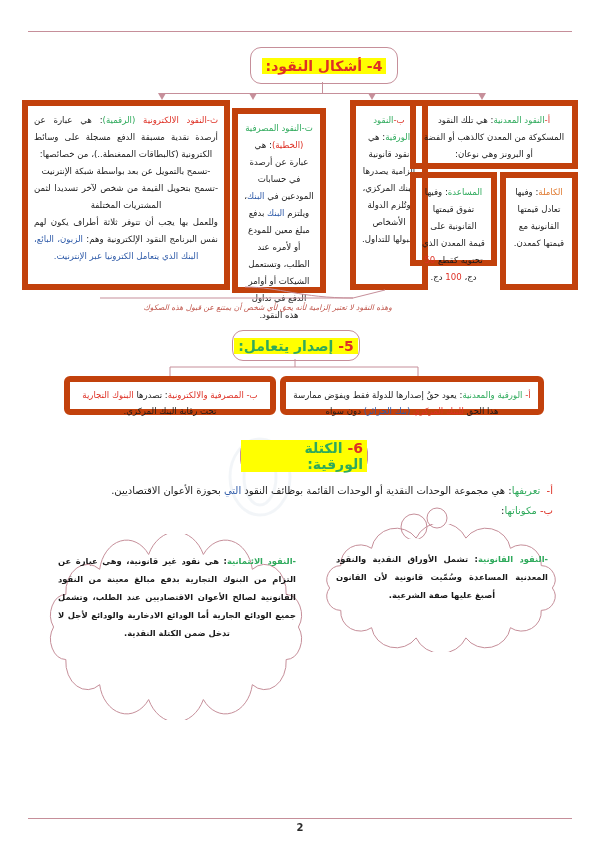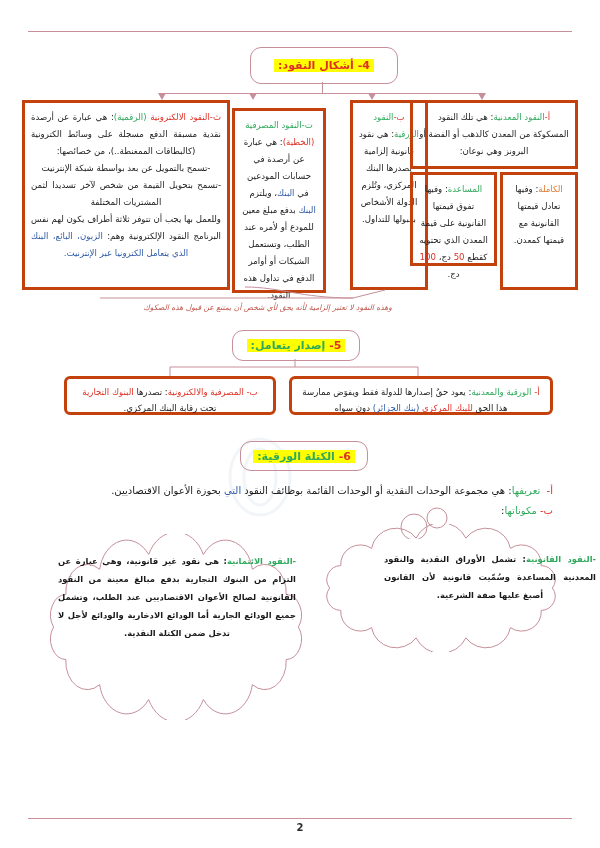--- a/index.html
+++ b/index.html
@@ -7,7 +7,7 @@
   #page{position:relative;width:600px;height:848px;background:#ffffff;overflow:hidden;}
   .rule{position:absolute;background:#c68f9a;height:1px;}
   .tbox{position:absolute;border:1.3px solid #c68f9a;border-radius:11px;display:flex;align-items:center;justify-content:center;}
-  .tbox .hl{background:#ffff00;padding:0 4px;font-weight:bold;font-size:11px;direction:rtl;}
+  .tbox .hl{background:#ffff00;padding:0 4px;font-weight:bold;font-size:14px;direction:rtl;}
   .box{position:absolute;border:3px solid #c2410c;box-sizing:border-box;direction:rtl;color:#1a1a1a;}
   .box .inner{padding:6px 6px 4px 6px;font-size:8.6px;line-height:17px;}
   .just .inner{text-align:justify;text-align-last:center;}

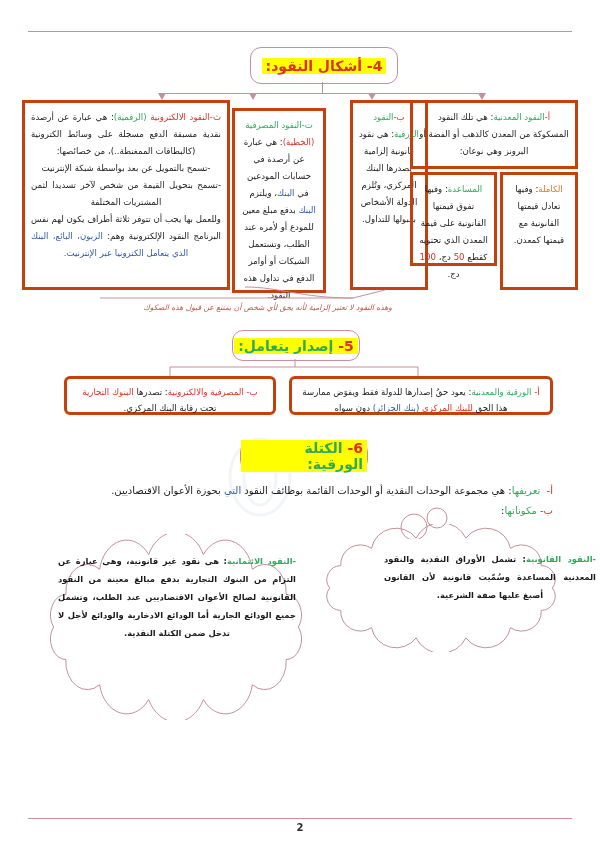--- a/index.html
+++ b/index.html
@@ -8,7 +8,7 @@
   .rule{position:absolute;background:#c68f9a;height:1px;}
   .tbox{position:absolute;border:1.3px solid #c68f9a;border-radius:11px;display:flex;align-items:center;justify-content:center;}
   .tbox .hl{background:#ffff00;padding:0 4px;font-weight:bold;font-size:14px;direction:rtl;}
-  .box{position:absolute;border:3px solid #c2410c;box-sizing:border-box;direction:rtl;color:#1a1a1a;}
+  .box{position:absolute;border:6px solid #c2410c;box-sizing:border-box;direction:rtl;color:#1a1a1a;}
   .box .inner{padding:6px 6px 4px 6px;font-size:8.6px;line-height:17px;}
   .just .inner{text-align:justify;text-align-last:center;}
   .ctr .inner{text-align:center;}

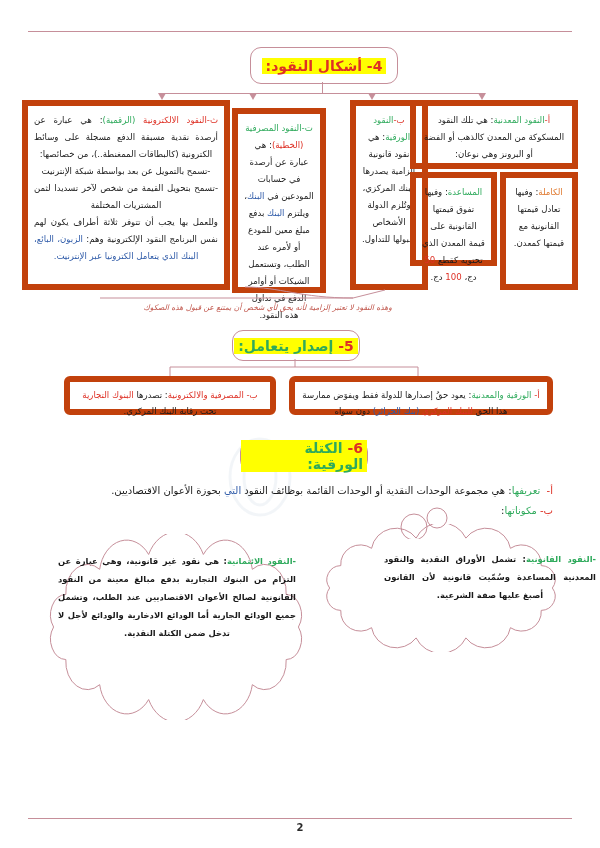--- a/index.html
+++ b/index.html
@@ -92,7 +92,7 @@
     <div class="inner" style="padding:5px 7px;line-height:16px;"><span class="r">ب- المصرفية والالكترونية</span>: تصدرها <span class="r">البنوك التجارية</span> تحت رقابة البنك المركزي.</div>
   </div>
 
-  <div class="box ctr" style="left:289px;top:376px;width:264px;height:39px;border-radius:6px;">
+  <div class="box ctr" style="left:280px;top:376px;width:264px;height:39px;border-radius:6px;">
     <div class="inner" style="padding:5px 7px;line-height:16px;"><span class="r">أ-</span> <span class="g">الورقية والمعدنية</span>: يعود حقُ إصدارها للدولة فقط ويفوَض ممارسة هذا الحق <span class="r">للبنك المركزي</span> <span class="b">(بنك الجزائر)</span> دون سواه</div>
   </div>
 

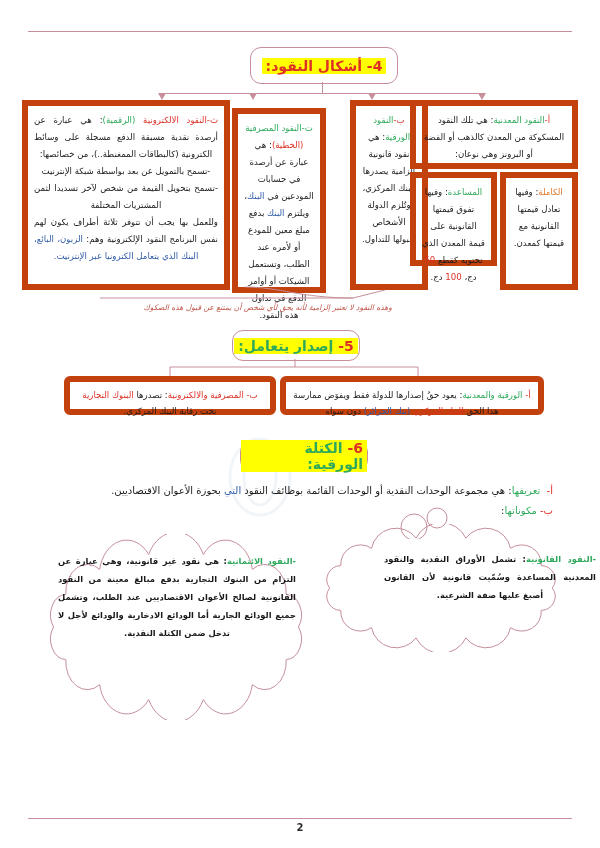--- a/index.html
+++ b/index.html
@@ -112,7 +112,7 @@
     <circle cx="24" cy="22" r="13" fill="none" stroke="#c68f9a" stroke-width="1"></circle>
     <circle cx="47" cy="13" r="10" fill="none" stroke="#c68f9a" stroke-width="1"></circle>
   </svg>
-  <div class="cloudtext" style="left:336px;top:550px;width:212px;margin-left:48px;"><span class="g">-النقود القانونية</span>: تشمل الأوراق النقدية والنقود المعدنية المساعدة وسُمّيت قانونية لأن القانون أصبغ عليها صفة الشرعية.</div>
+  <div class="cloudtext" style="left:336px;top:550px;width:212px;"><span class="g">-النقود القانونية</span>: تشمل الأوراق النقدية والنقود المعدنية المساعدة وسُمّيت قانونية لأن القانون أصبغ عليها صفة الشرعية.</div>
 
   <div class="cloudwrap" style="left:32px;top:534px;width:288px;height:186px;">
     <svg viewBox="0 0 400 200" preserveAspectRatio="none">

